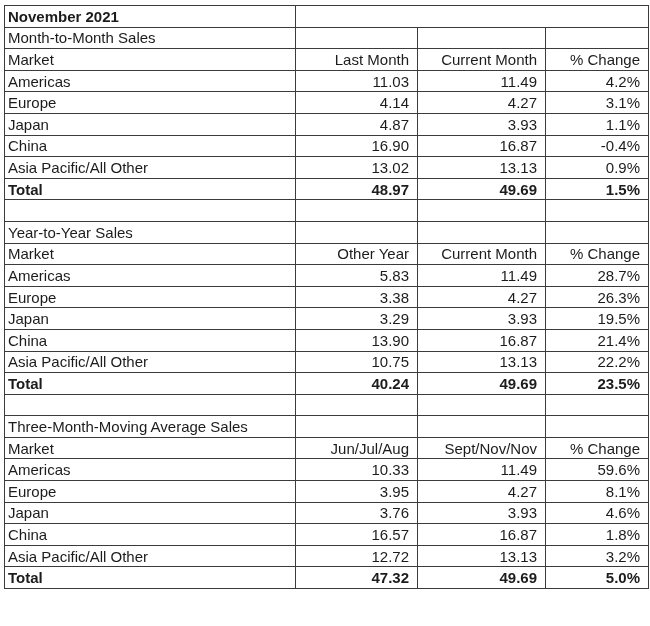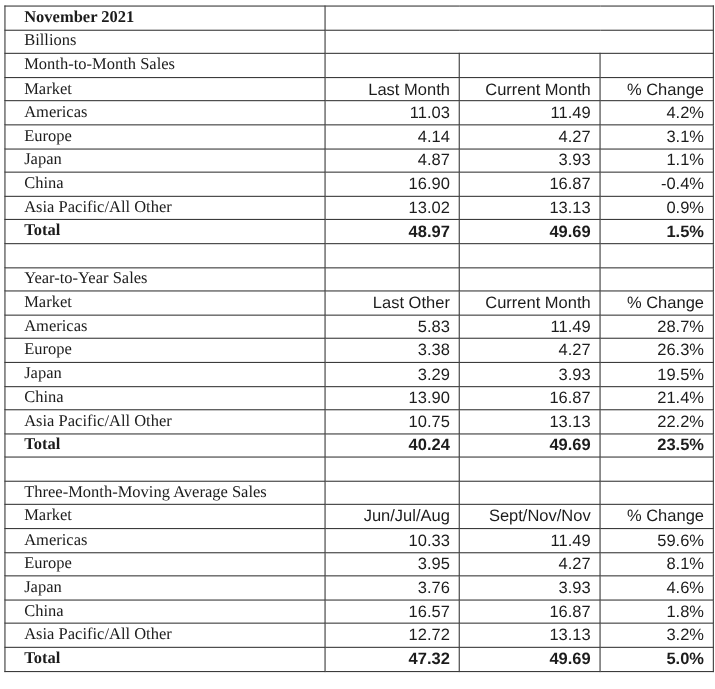--- a/index.html
+++ b/index.html
@@ -39,8 +39,7 @@
   }
   td.a {
     text-align: left;
-    padding-left: 17px;
-    font-family: Liberation Serif, serif;
+    padding-left: 3px;
   }
   td.num {
     text-align: right;

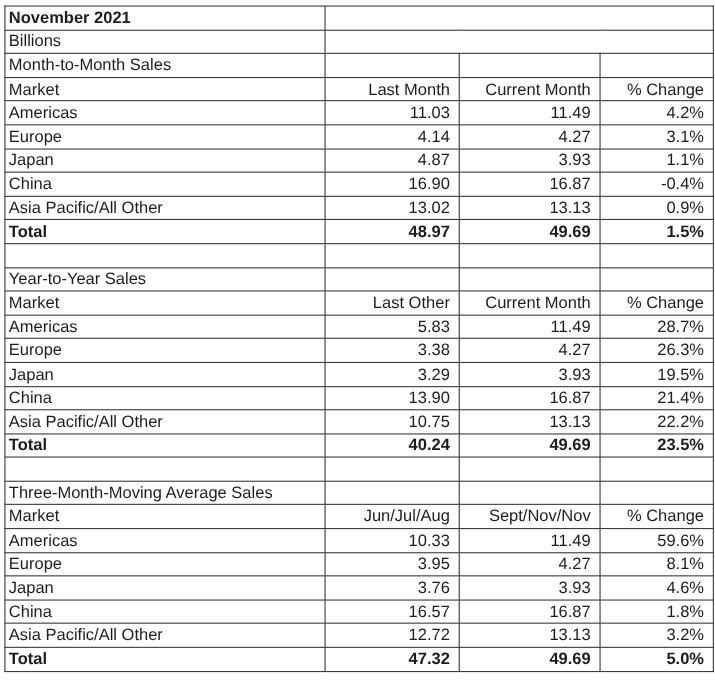--- a/index.html
+++ b/index.html
@@ -69,10 +69,6 @@
         <td class="a bold">November 2021</td>
         <td colspan="3"></td>
       </tr>
-      <tr>
-        <td class="a">Billions</td>
-        <td colspan="3"></td>
-      </tr>
 
       <tr>
         <td class="a">Month-to-Month Sales</td>

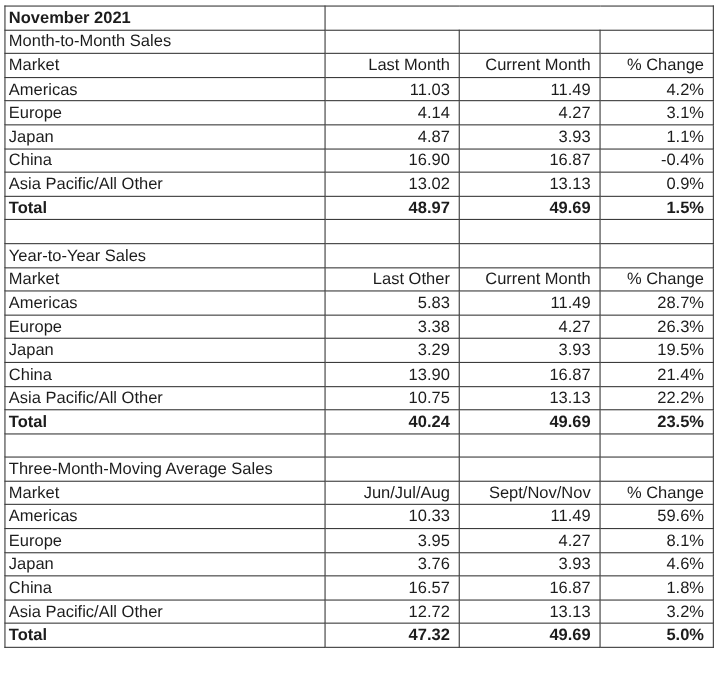--- a/index.html
+++ b/index.html
@@ -133,7 +133,7 @@
       </tr>
       <tr>
         <td class="a">Market</td>
-        <td class="num">Last Other</td>
+        <td class="num">Other Year</td>
         <td class="num">Current Month</td>
         <td class="num">% Change</td>
       </tr>

